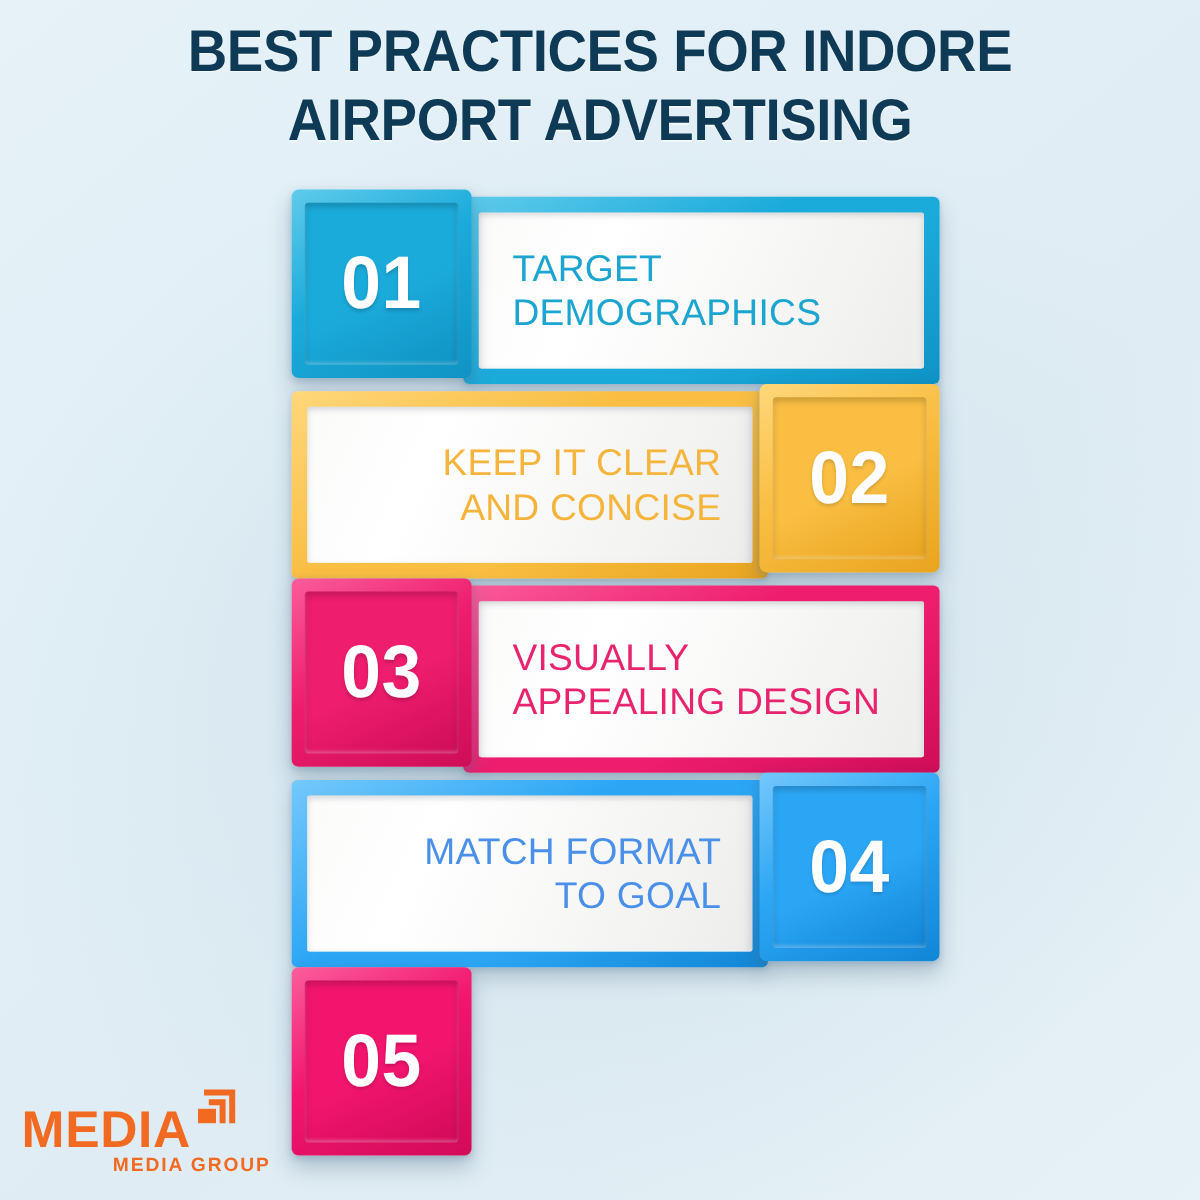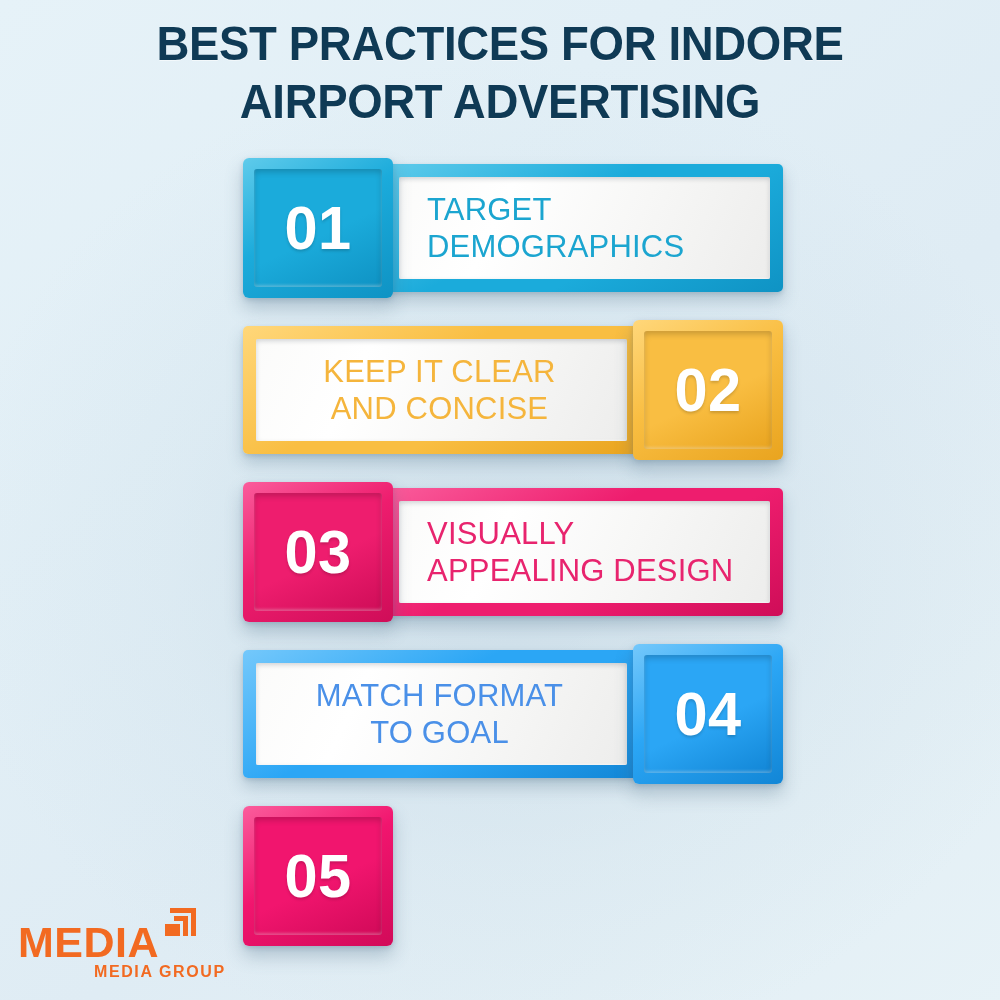--- a/index.html
+++ b/index.html
@@ -101,7 +101,7 @@
     position: absolute;
     top: 0;
     width: 150px;
-    height: 140px;
+    height: 157px;
     border-radius: 6px;
     box-shadow:
       0 10px 18px rgba(70,105,130,0.32),

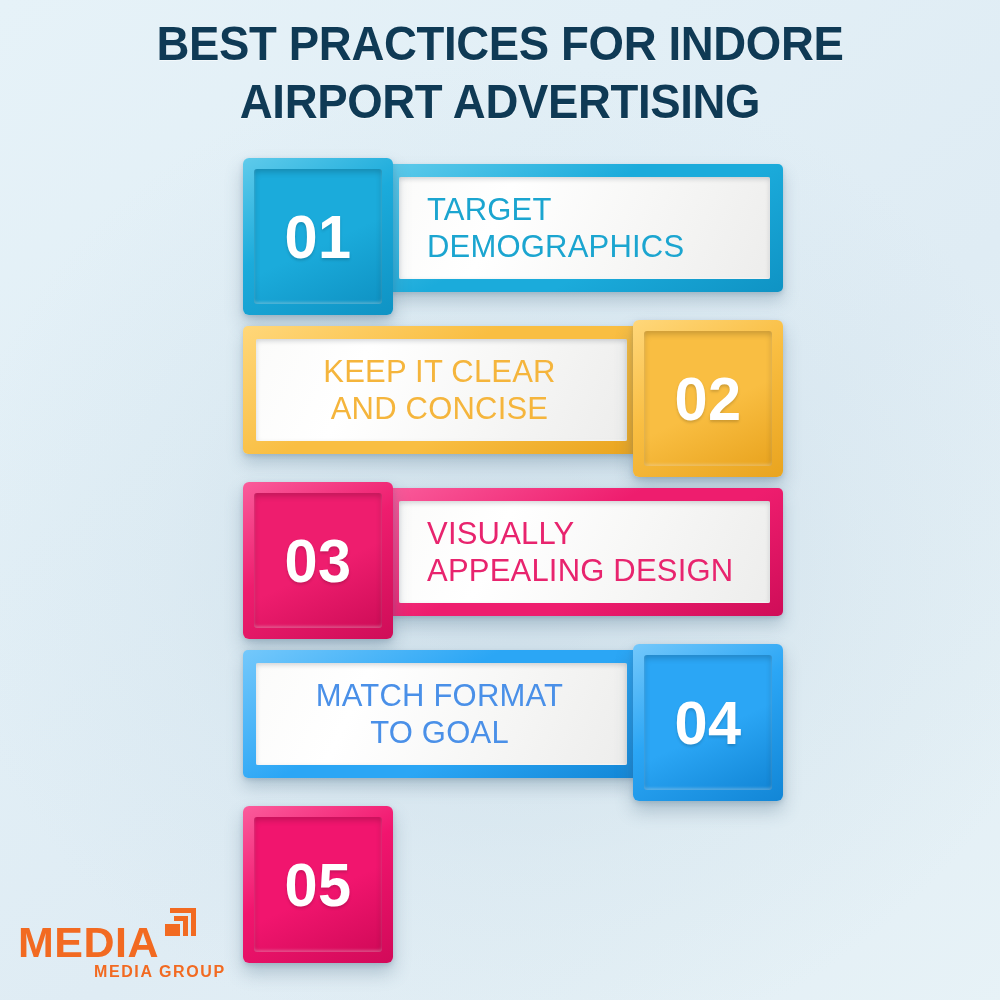--- a/index.html
+++ b/index.html
@@ -65,7 +65,7 @@
   .bar {
     position: absolute;
     top: 6px;
-    height: 128px;
+    height: 156px;
     border-radius: 5px;
     box-shadow:
       0 9px 16px rgba(70,105,130,0.28),

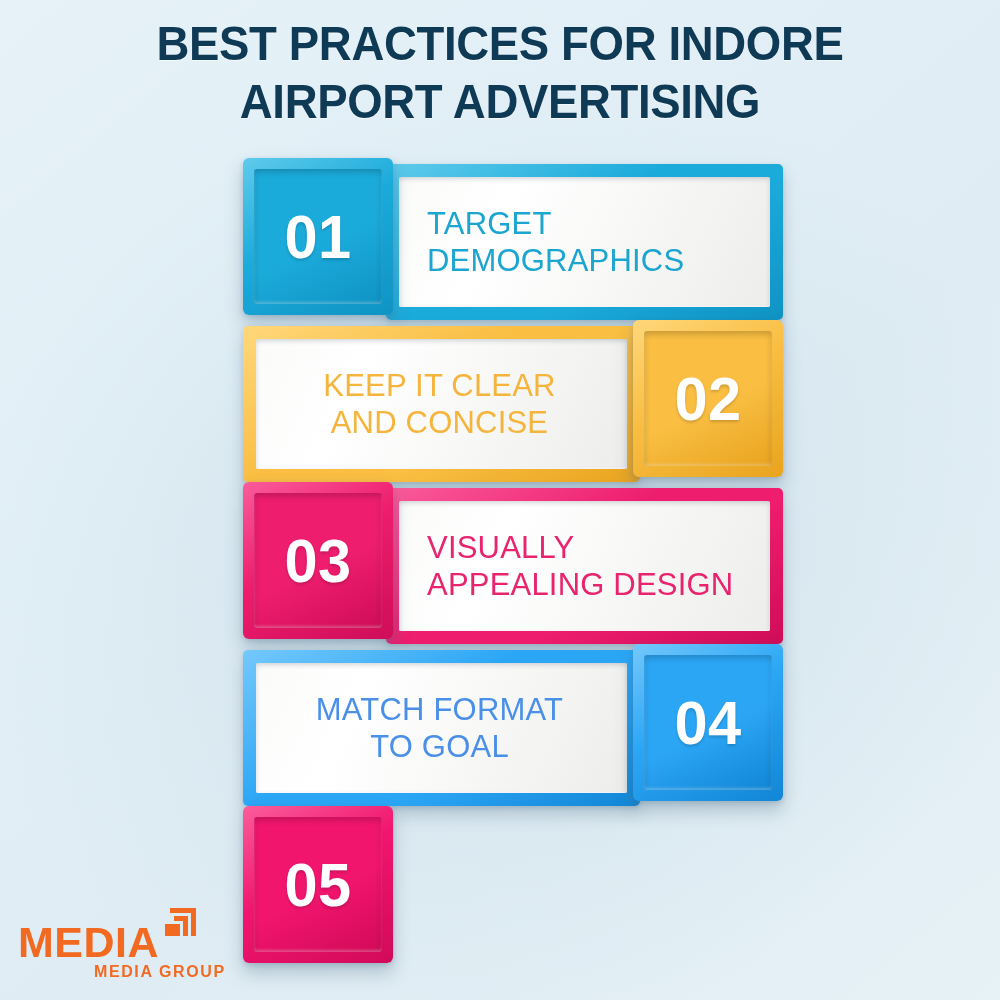--- a/index.html
+++ b/index.html
@@ -140,7 +140,7 @@
   
   .card.right .numbox { right: 0; }
   .card.right .bar    { left: 0; right: 143px; }
-  .card.right .bar-text { text-align: center; padding-right: 26px; }
+  .card.right .bar-text { text-align: right; padding-right: 26px; }
 
   
   #logo {

